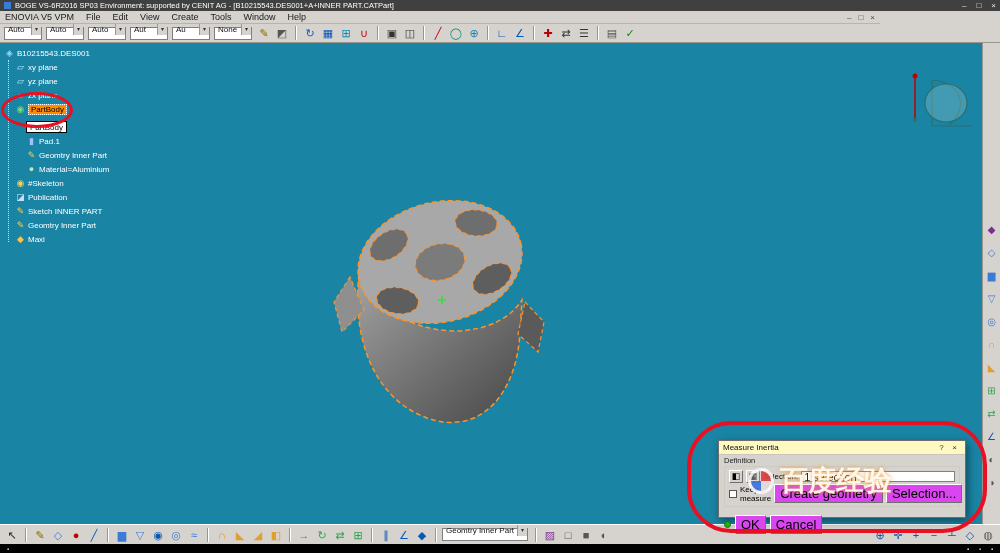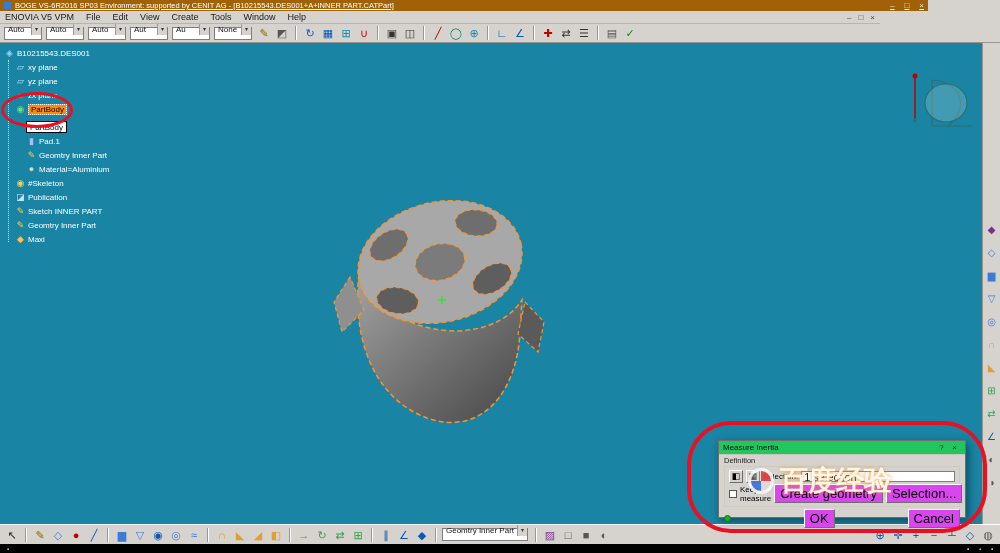--- a/index.html
+++ b/index.html
@@ -9,9 +9,9 @@
     font-family:"Liberation Sans", sans-serif; background:#d6d3ce; user-select:none;
   }
   
-  .titlebar { position:absolute; left:0; top:0; width:928px; height:11px;
-    background:#a16207; color:#fff; font-size:7.5px; line-height:11px;
-    display:flex; align-items:center; padding:0 4px;text-decoration:underline; }
+  .titlebar { position:absolute; left:0; top:0; width:1000px; height:11px;
+    background:#404040; color:#fff; font-size:7.5px; line-height:11px;
+    display:flex; align-items:center; padding:0 4px; }
   .title-icon { width:7px; height:7px; background:#3a7bd5; margin-right:4px; flex:0 0 auto; }
   .title-text { flex:1; white-space:nowrap; overflow:hidden; }
   .win-controls { display:flex; gap:10px; font-size:8px; color:#e8e8e8; }

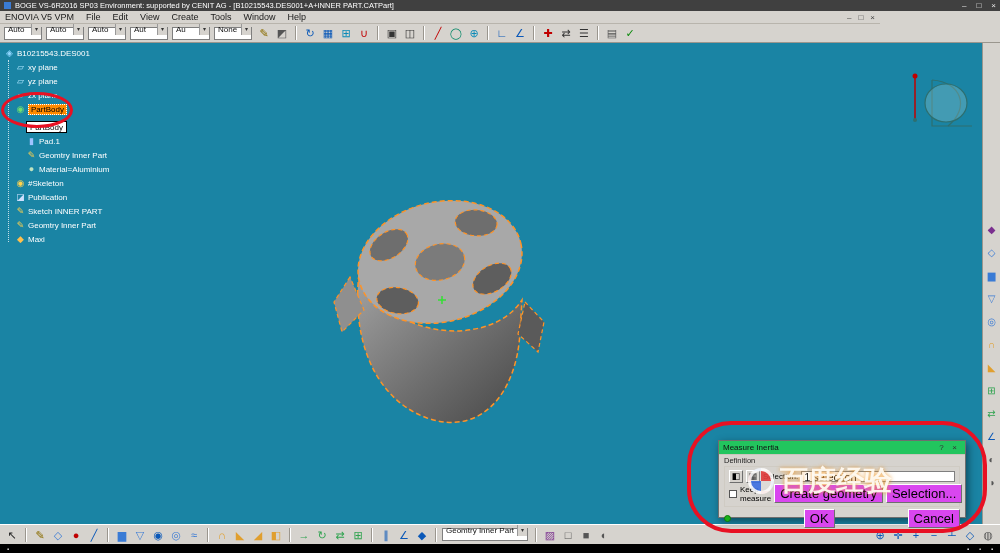--- a/index.html
+++ b/index.html
@@ -58,7 +58,7 @@
   .dialog { position:absolute; left:718px; top:440px; width:248px; height:78px;
     background:#d6d3ce; border:1px solid #6e6e6e; box-shadow:2px 3px 8px rgba(0,0,0,.45);
     font-size:8px; z-index:5; }
-  .dlg-title { height:14px; background:#22c55e; display:flex; align-items:center;
+  .dlg-title { height:14px; background:#fef9c3; display:flex; align-items:center;
     padding:0 4px; border-bottom:1px solid #c9c5bd; color:#111; }
   .dlg-title-text { flex:1; }
   .dlg-btn { width:13px; text-align:center; color:#333; font-size:8px; }

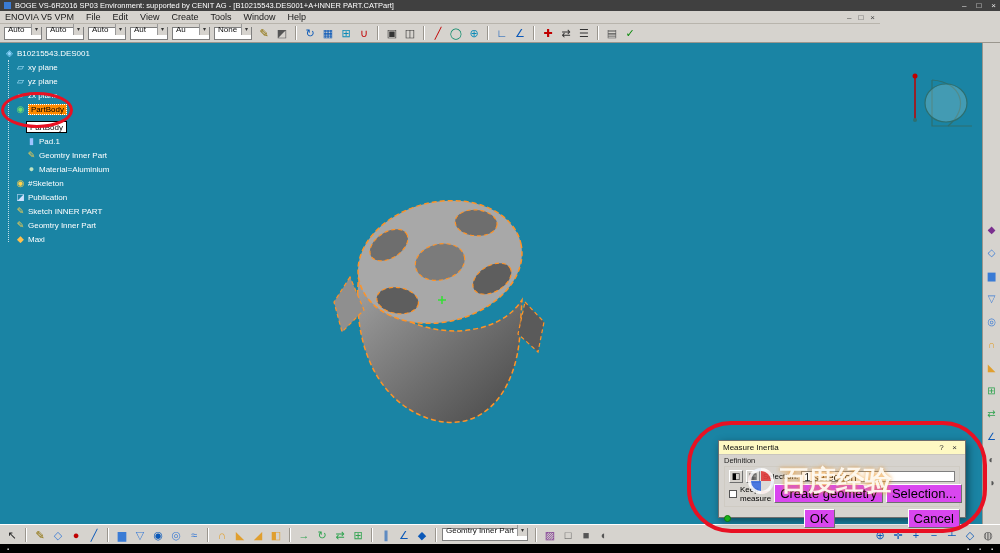--- a/index.html
+++ b/index.html
@@ -73,7 +73,7 @@
   .chk { width:8px; height:8px; background:#fff; border:1px solid #555; flex:0 0 auto; }
   .dbtn { background:#d946ef; border:1px solid; border-color:#fff #6e6e6e #6e6e6e #fff;
     font-size:13px; padding:1px 5px; white-space:nowrap; }
-  .dlg-actions { display:flex; justify-content:space-between; align-items:center; gap:4px; margin-top:2px; }
+  .dlg-actions { display:flex; justify-content:flex-start; align-items:center; gap:4px; margin-top:8px; }
   .status-dot { width:7px; height:7px; border-radius:50%; background:#19b219; border:1px solid #0a7a0a; flex:0 0 auto; }
   
   .watermark { position:absolute; left:748px; top:462px; display:flex; align-items:center; gap:6px;

